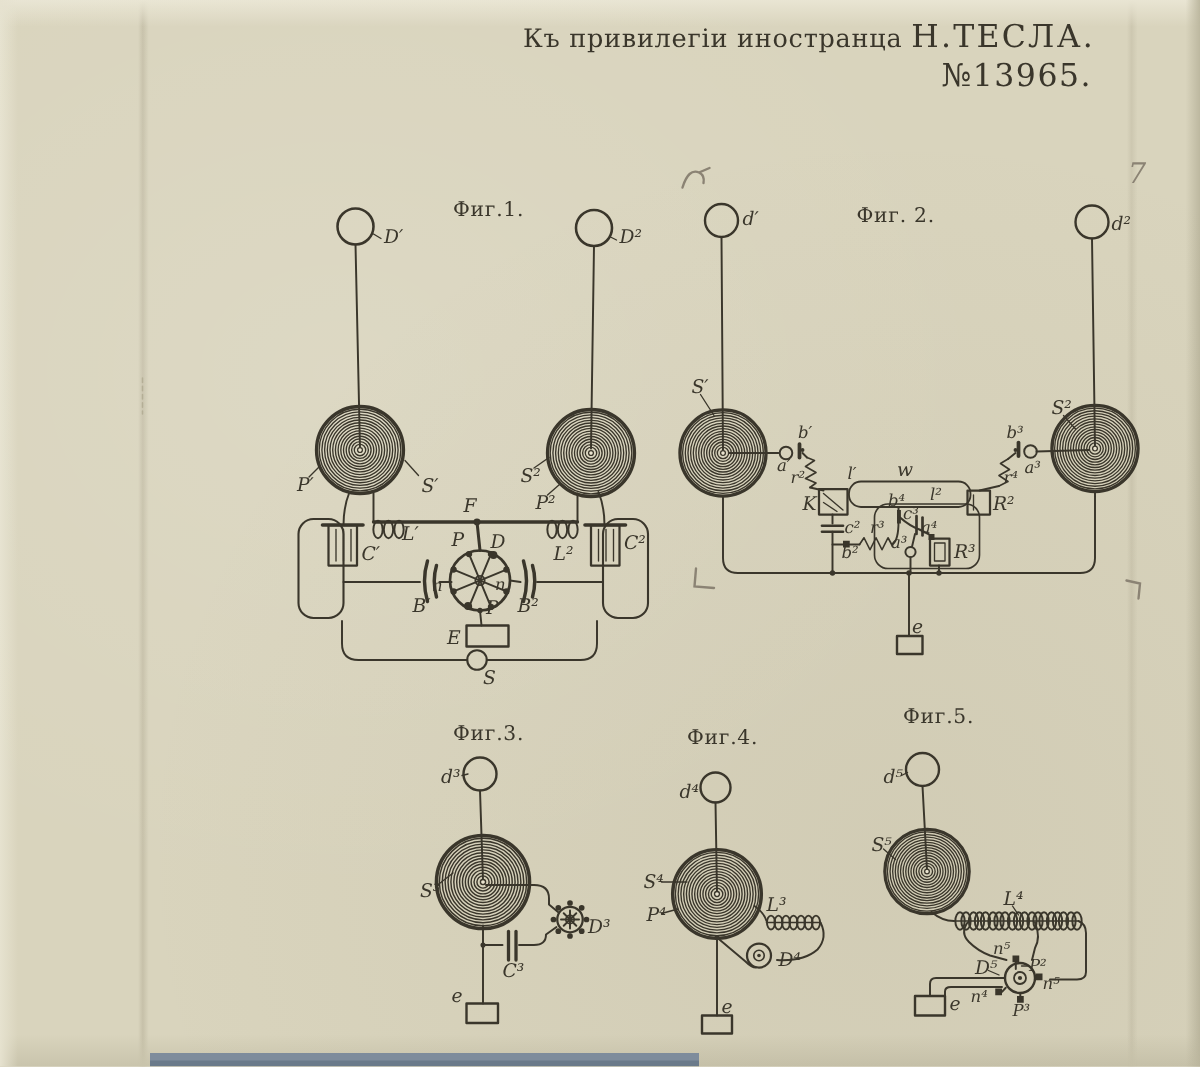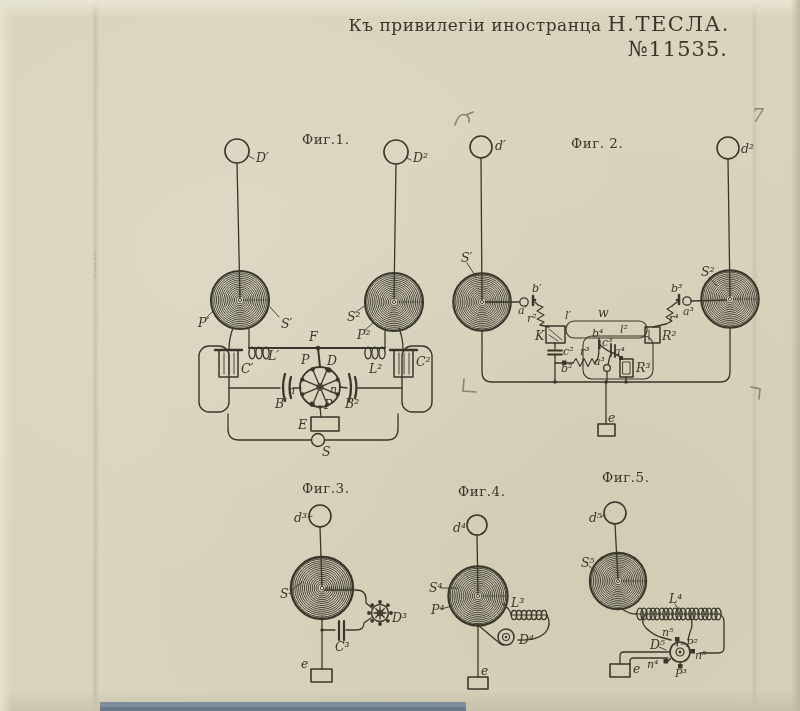--- a/index.html
+++ b/index.html
@@ -43,7 +43,7 @@
       <span>Къ привилегіи иностранца</span>
       <span class="h-name">Н.ТЕСЛА.</span>
     </div>
-    <div class="h-line2">№11535.</div>
+    <div class="h-line2">№13965.</div>
   </div>
 
   <svg width="800" height="711" viewBox="0 0 800 711">

